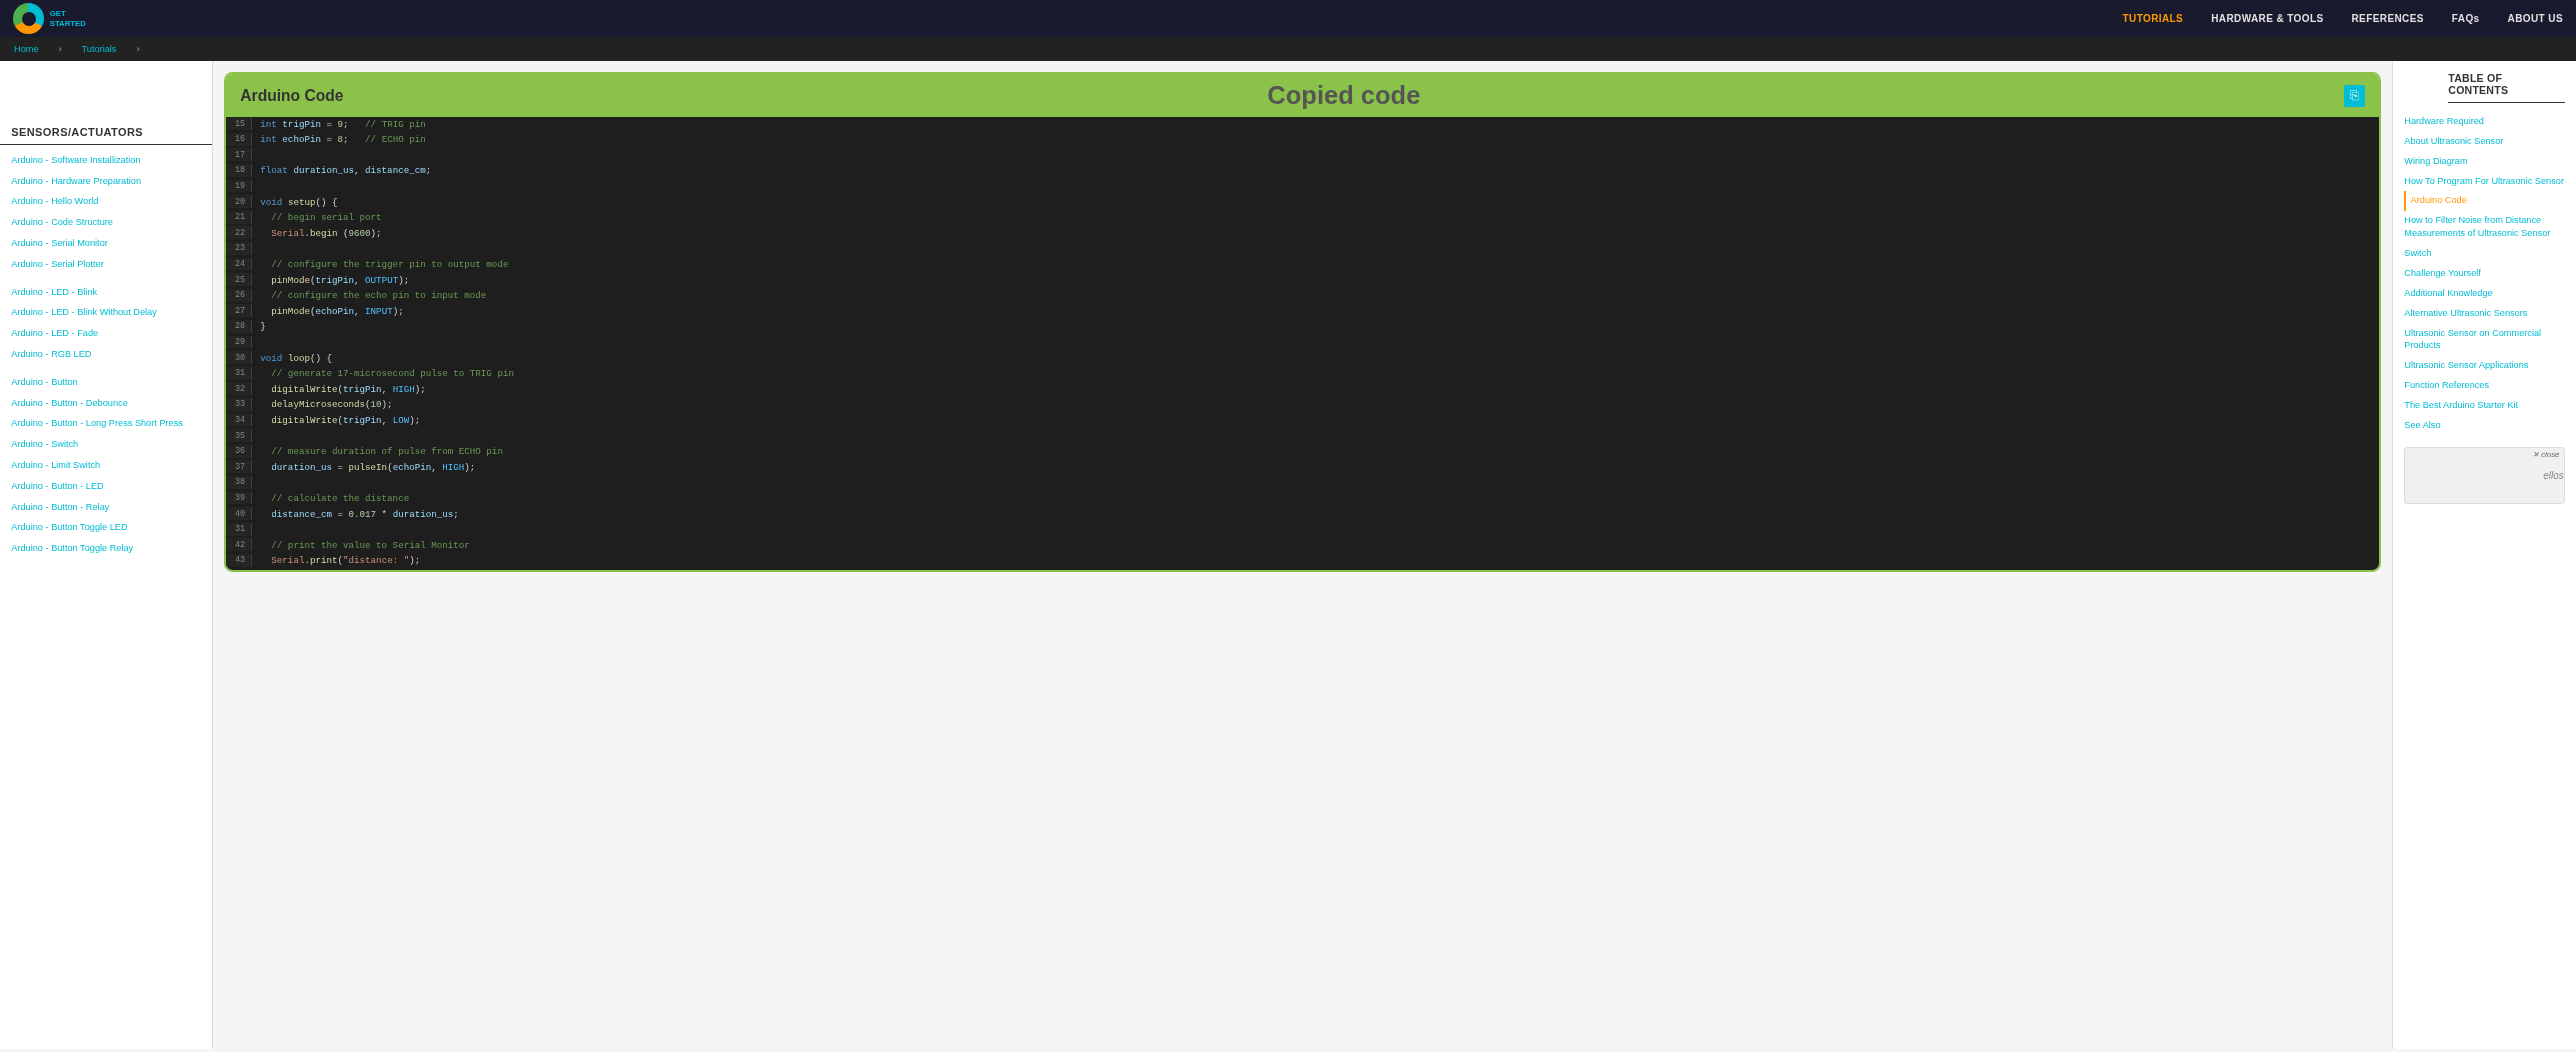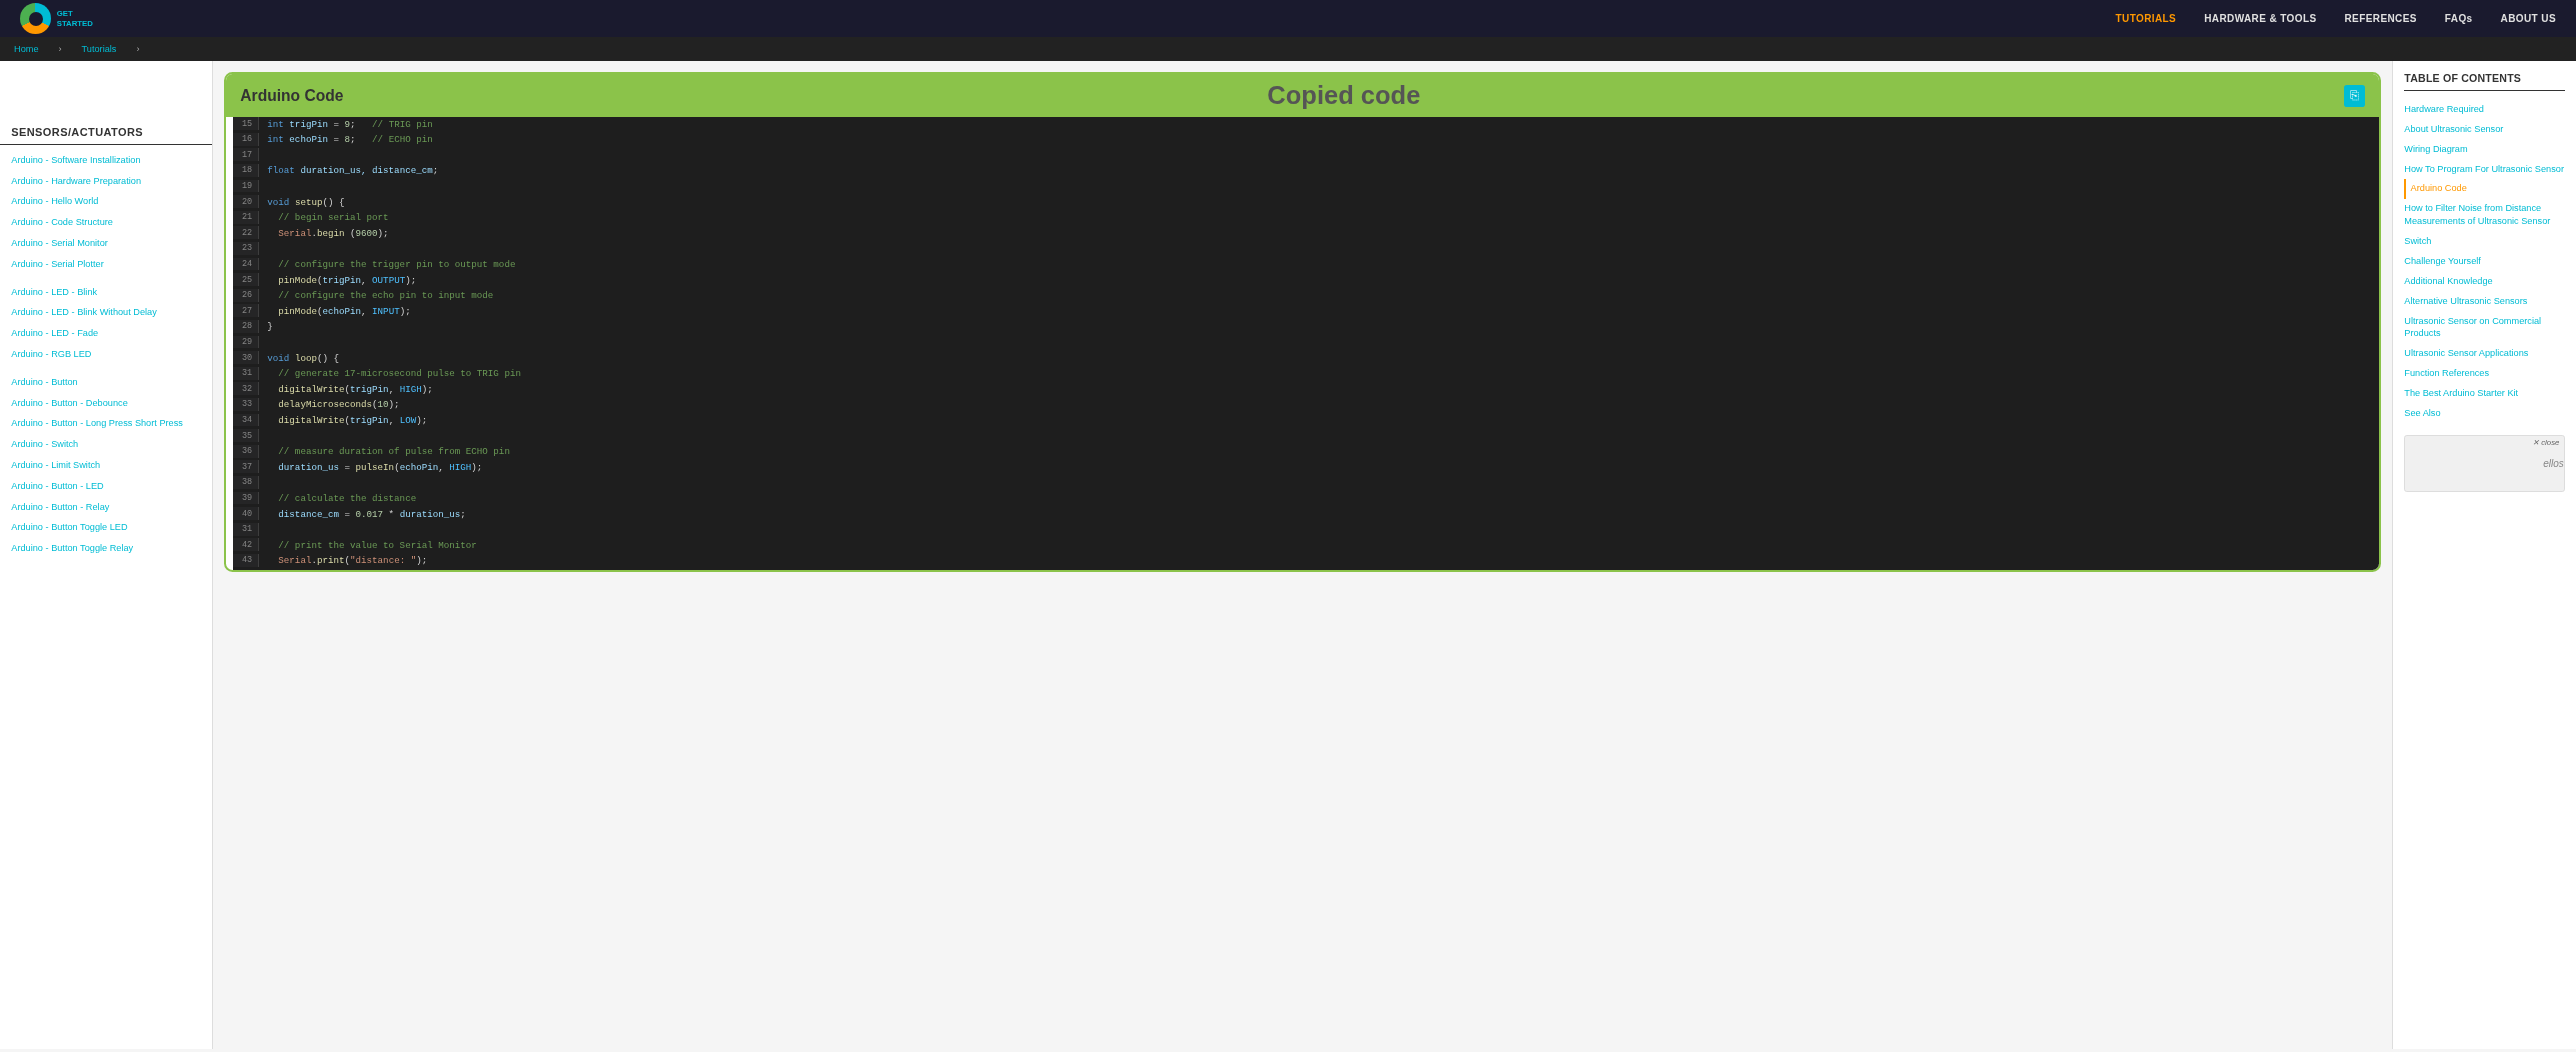--- a/index.html
+++ b/index.html
@@ -10,7 +10,7 @@
       background: #1a1a2e;
       display: flex;
       align-items: center;
-      padding: 0 20px;
+      padding: 0 13px;
       height: 37px;
     }
     .navbar-logo {

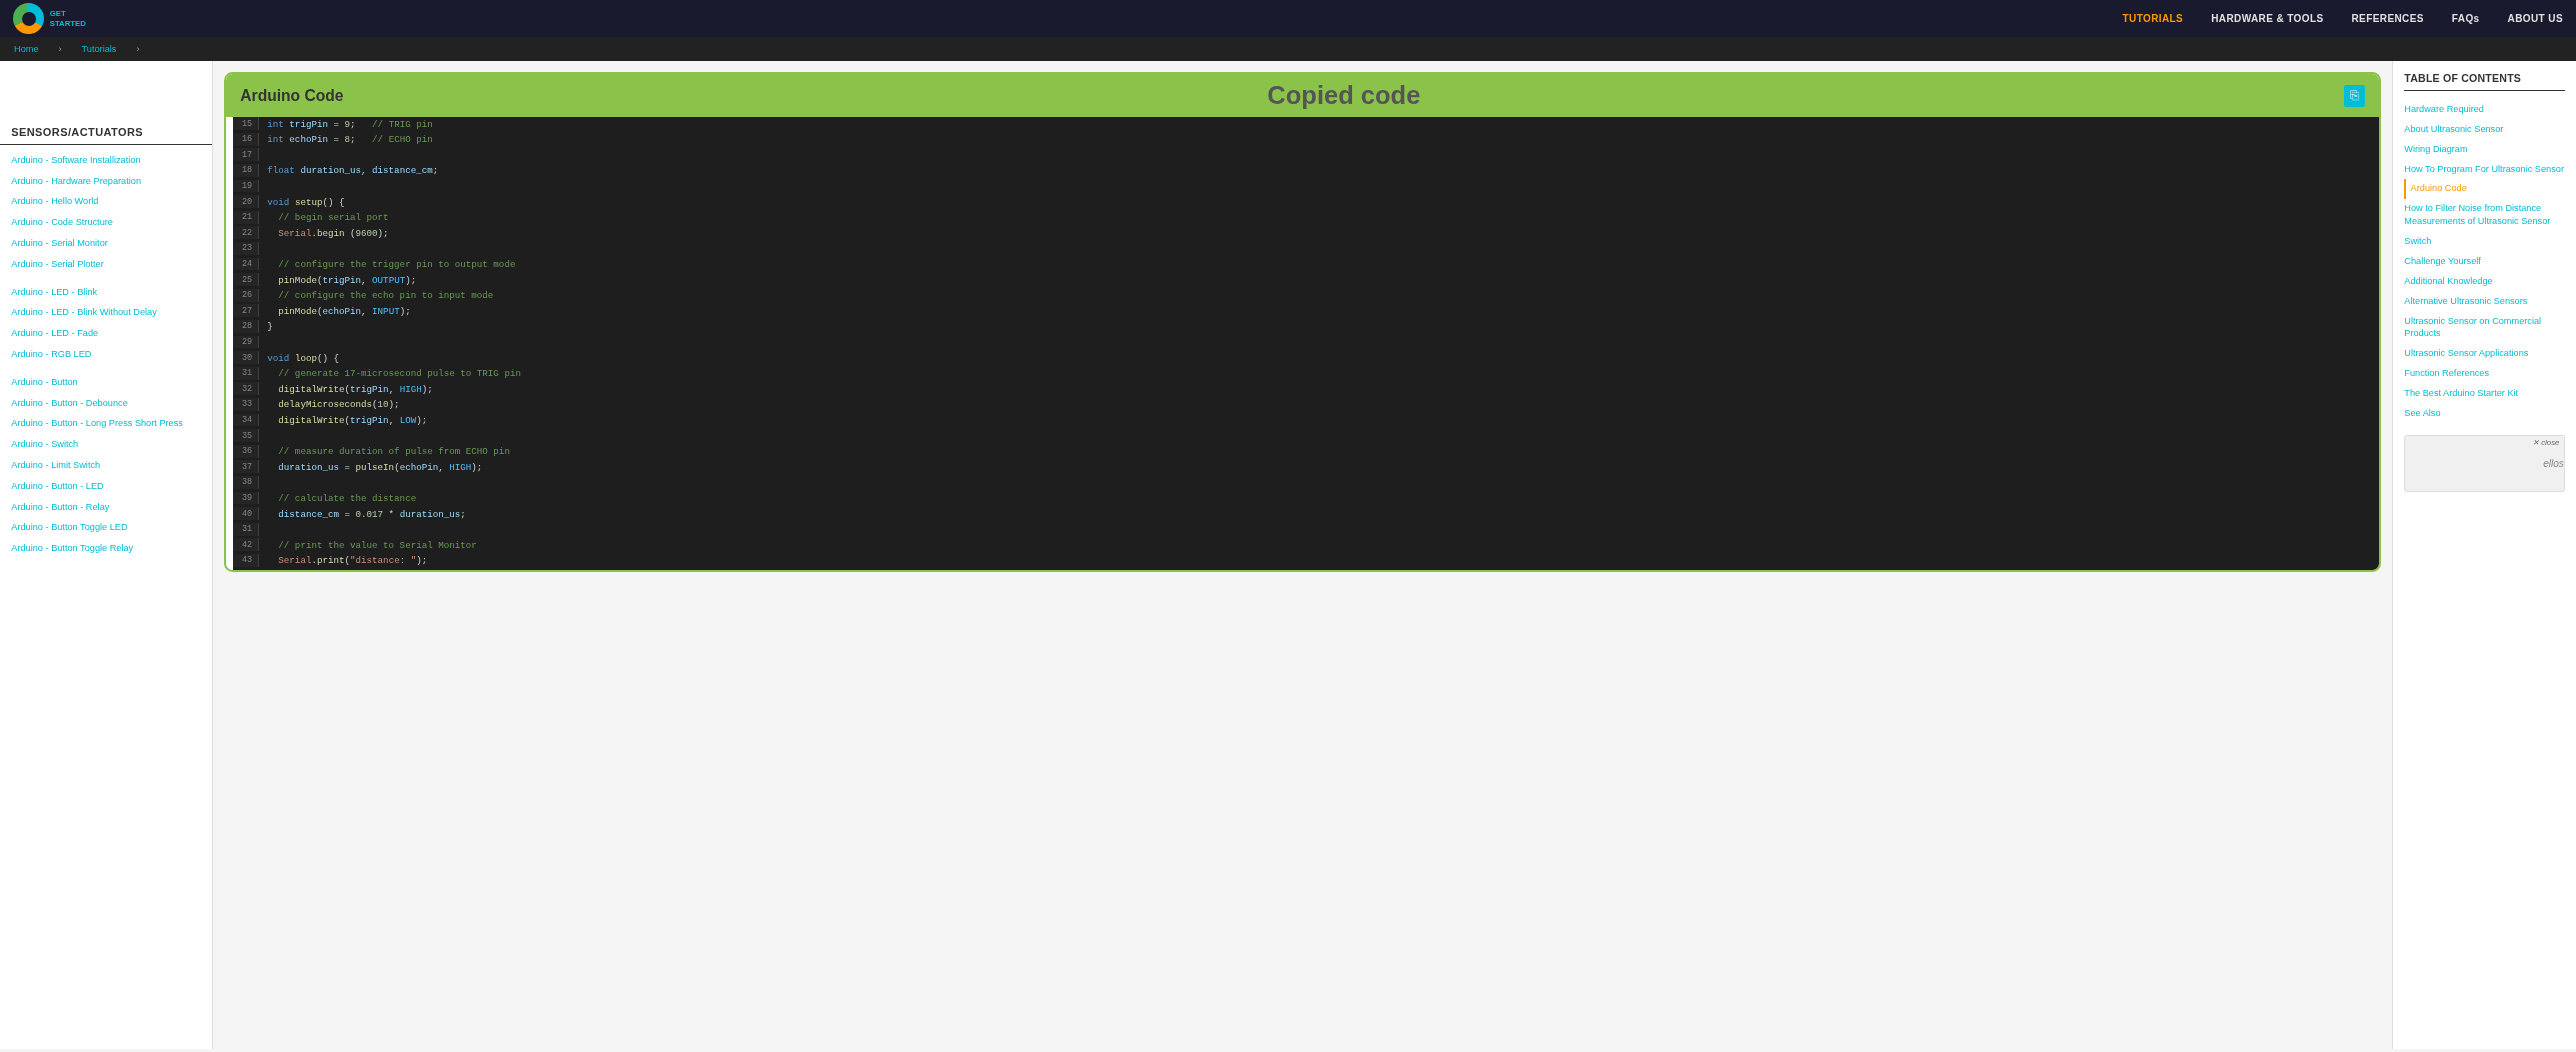--- a/index.html
+++ b/index.html
@@ -203,6 +203,7 @@
       padding-bottom: 5.7px;
       border-bottom: 1.4px solid #333;
       letter-spacing: 0.2px;
+      margin-left: 44px;
     }
     .toc-link {
       display: block;

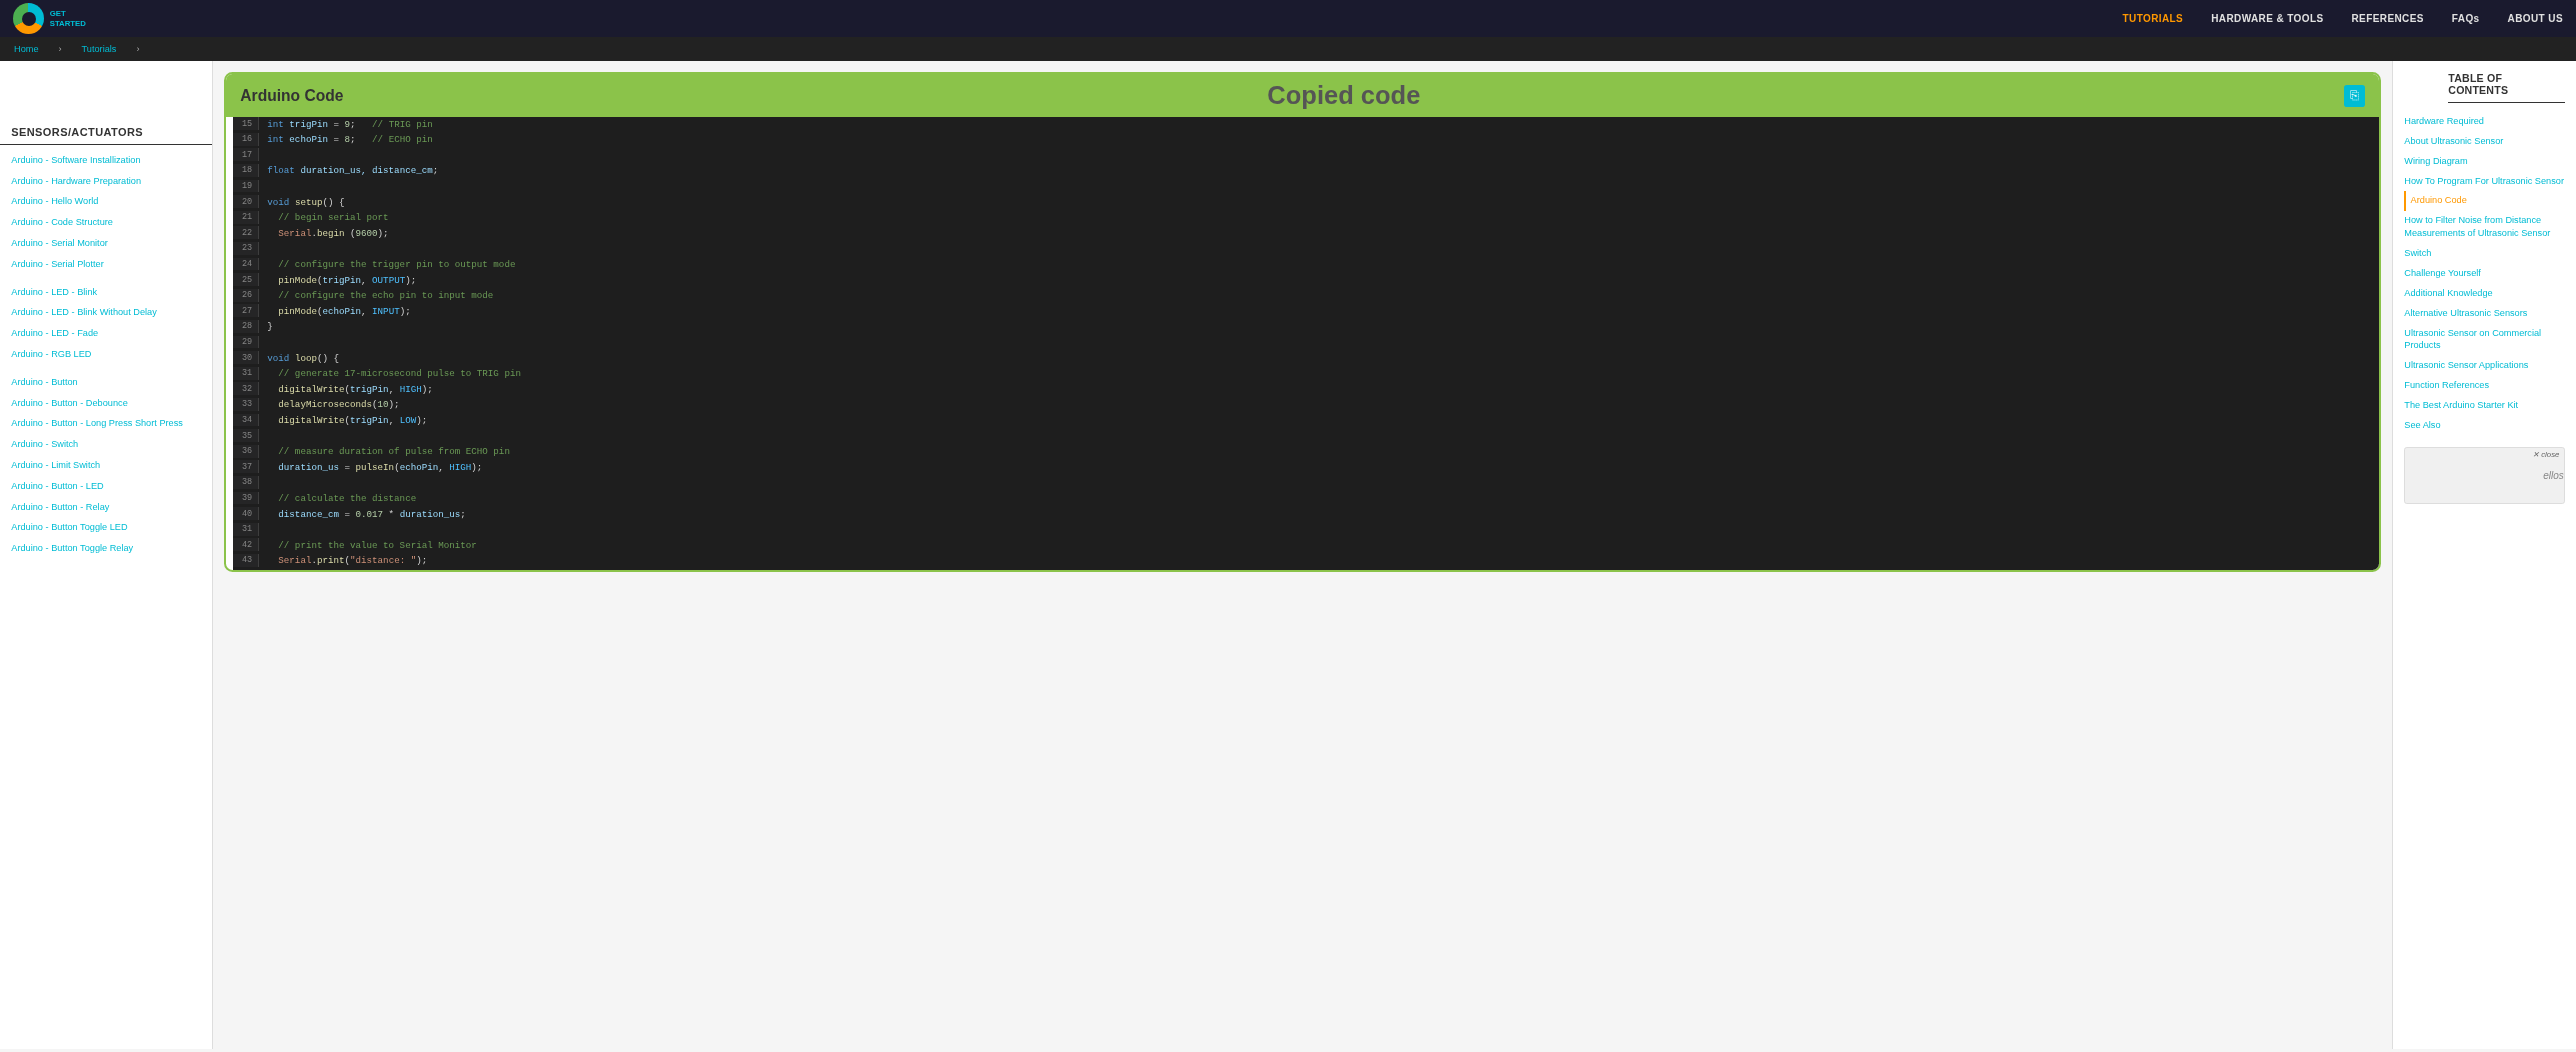--- a/index.html
+++ b/index.html
@@ -310,7 +310,7 @@
           <span>⎘</span>
         </button>
       </div>
-      <div class="code-body" id="code-lines-el" style="position:relative;margin-left:7px;">
+      <div class="code-body" id="code-lines-el" style="position:relative;">
       <div class="code-line">
             <span class="line-num">15</span>
             <span class="line-code"><span class="kw">int </span><span class="var">trigPin</span> = <span class="num">9</span>;   <span class="cm">// TRIG pin</span></span>

